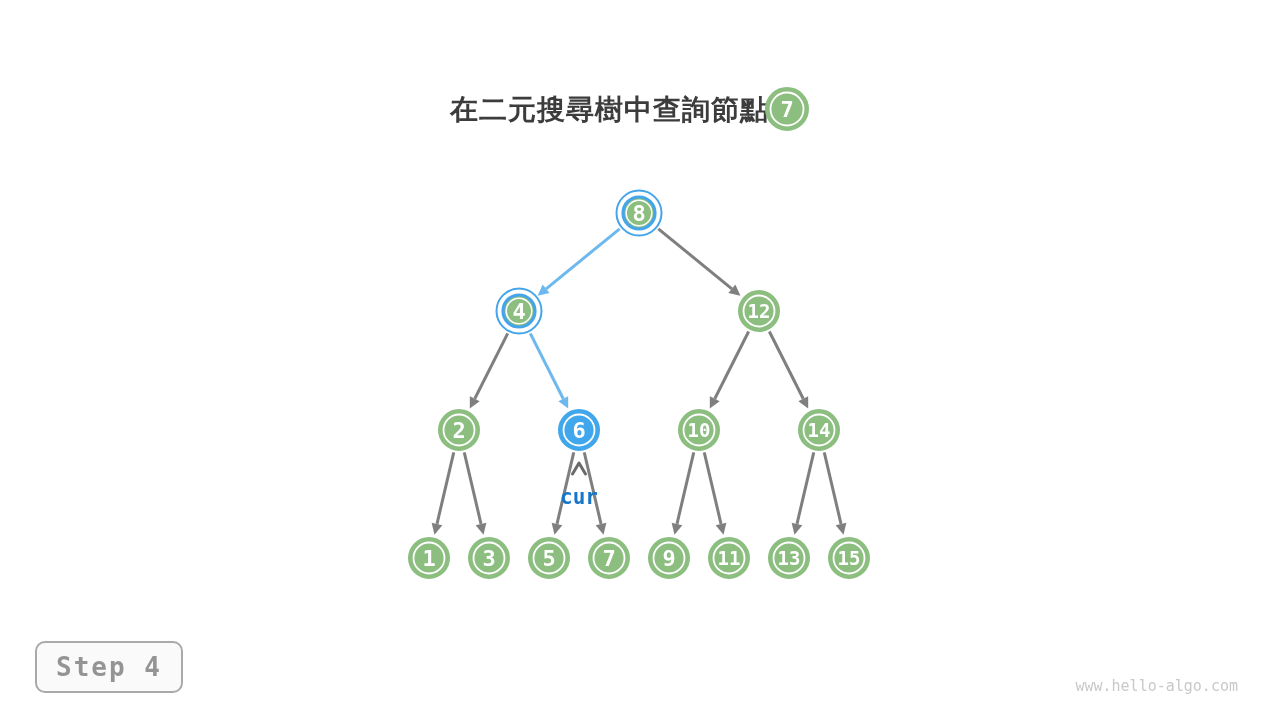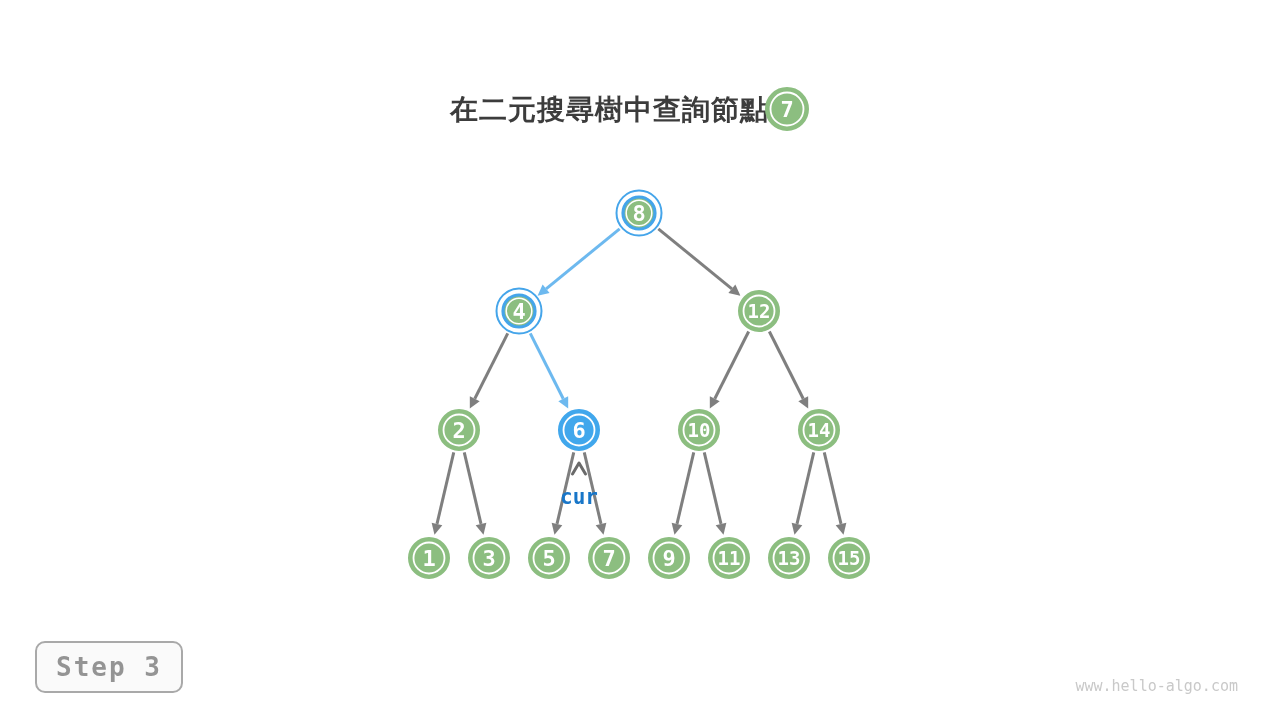--- a/index.html
+++ b/index.html
@@ -207,7 +207,7 @@
     </svg>
 
   <div class="step-box">
-    <span>Step 3</span>
+    <span>Step 4</span>
   </div>
 
   <div class="watermark">www.hello-algo.com</div>

